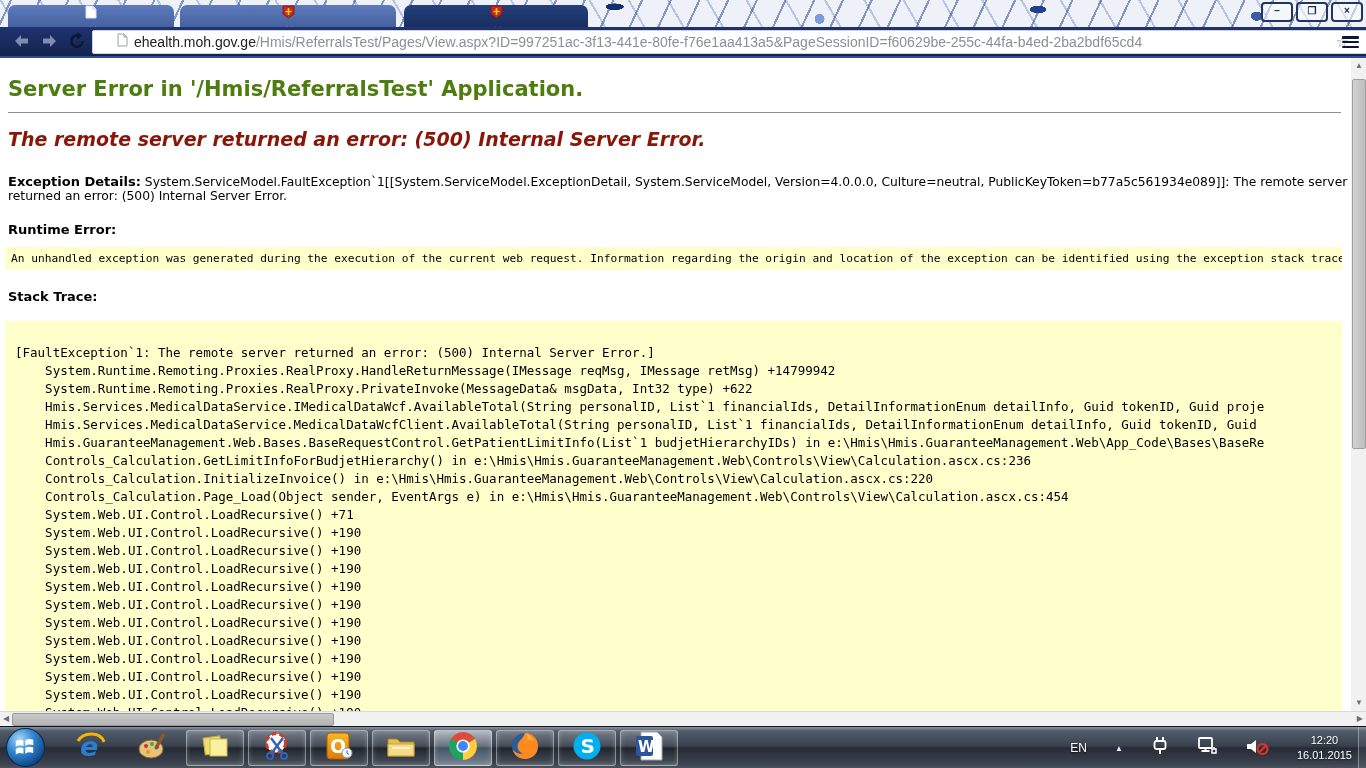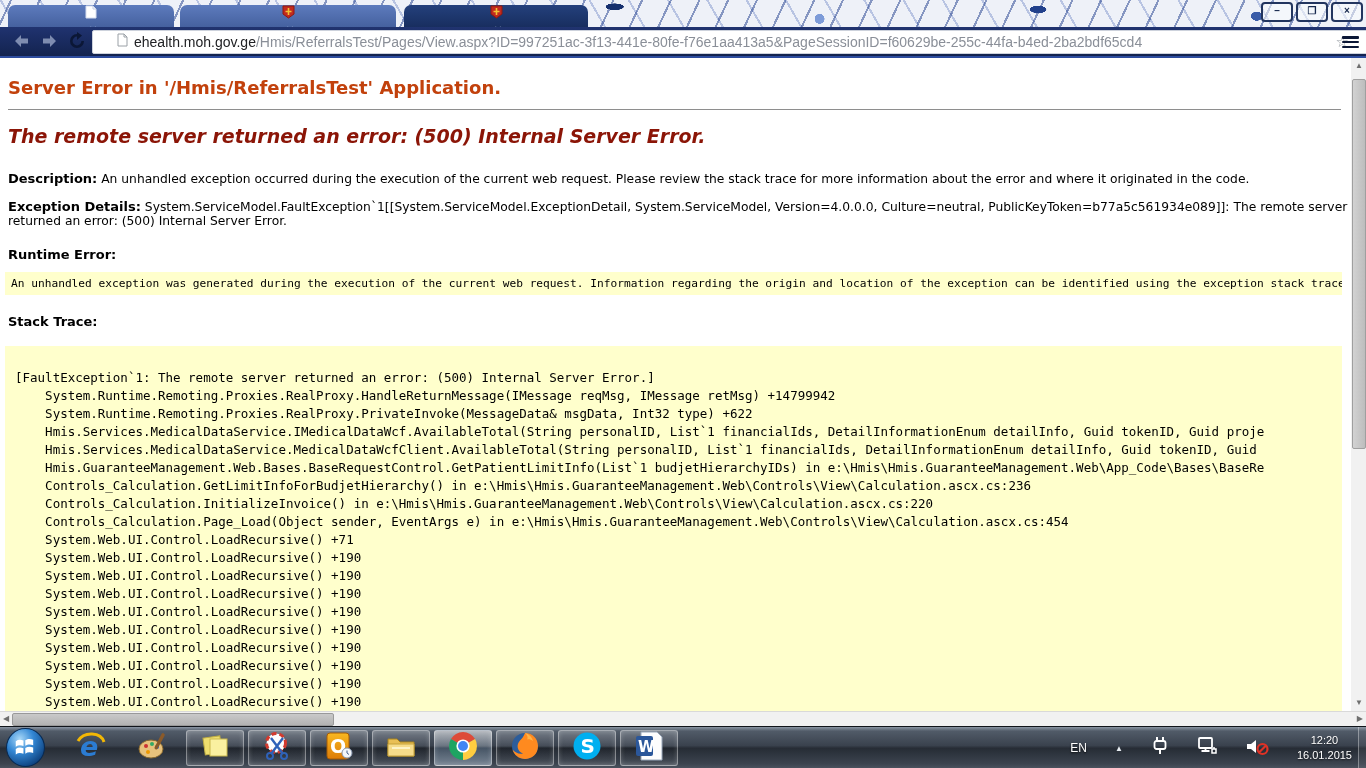--- a/index.html
+++ b/index.html
@@ -42,7 +42,7 @@
   .page{position:absolute;top:58px;left:0;width:1351px;height:653px;background:#fff;
     overflow:hidden;font-family:"DejaVu Sans","Liberation Sans",sans-serif;color:#000;}
   .page-inner{padding:6px 0 0 8px;}
-  .e-h1{margin:13px 0 0;font-size:18px;font-weight:bold;color:#c2410c;}
+  .e-h1{margin:13px 0 0;font-size:21px;font-weight:bold;color:#4d7c0f;}
   .e-hr{margin:11px 10px 0 0;border:none;border-top:1px solid #8e8e8e;}
   .e-h2{margin:15px 0 0;font-size:19px;font-weight:bold;font-style:italic;color:#8b1507;}
   .meta{margin:24px 0 0;font-size:12.3px;}

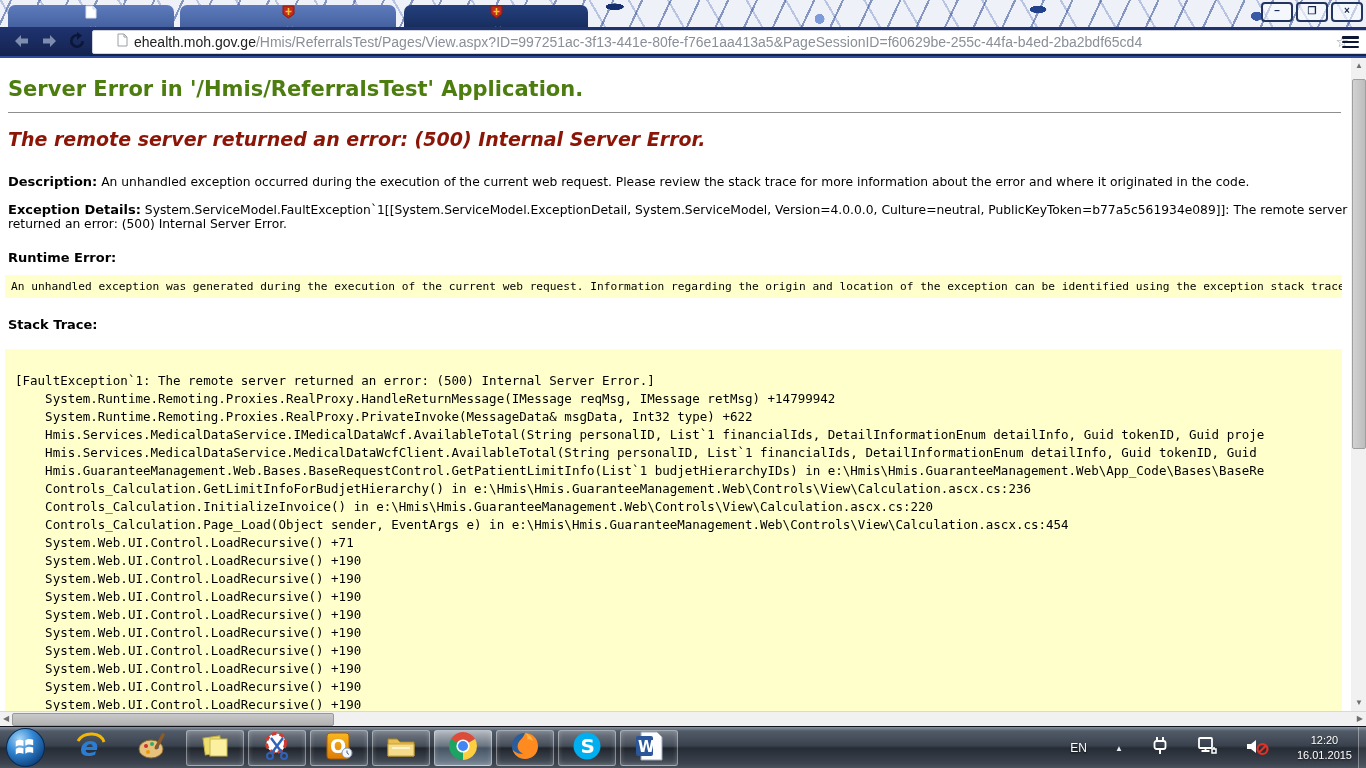--- a/index.html
+++ b/index.html
@@ -169,7 +169,6 @@
       <div class="e-h1">Server Error in '/Hmis/ReferralsTest' Application.</div>
       <hr class="e-hr">
       <div class="e-h2">The remote server returned an error: (500) Internal Server Error.</div>
-      <p class="meta"><b>Description:</b><span> An unhandled exception occurred during the execution of the current web request. Please review the stack trace for more information about the error and where it originated in the code.</span></p>
       <p class="meta"><b>Exception Details:</b><span> System.ServiceModel.FaultException`1[[System.ServiceModel.ExceptionDetail, System.ServiceModel, Version=4.0.0.0, Culture=neutral, PublicKeyToken=b77a5c561934e089]]: The remote server returned an error: (500) Internal Server Error.</span></p>
       <div class="lbl">Runtime Error:</div>
       <div class="ybox1">An unhandled exception was generated during the execution of the current web request. Information regarding the origin and location of the exception can be identified using the exception stack trace below.</div>

